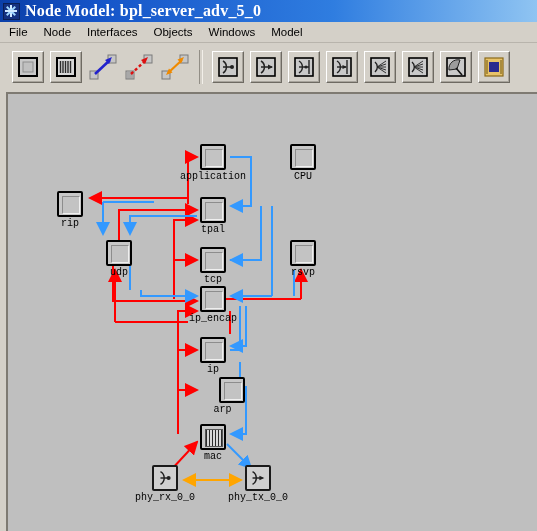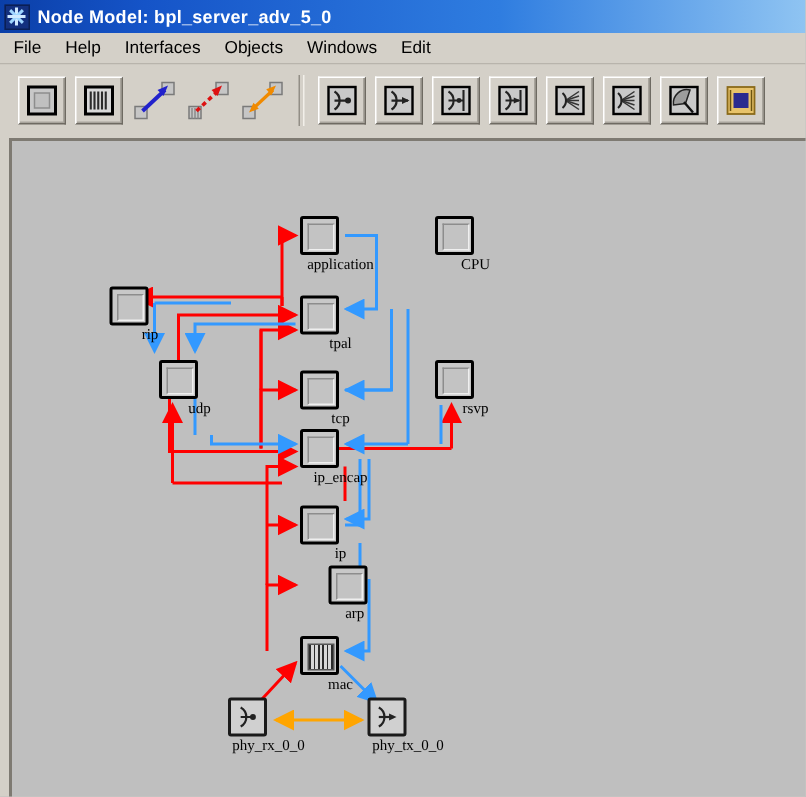--- a/index.html
+++ b/index.html
@@ -30,8 +30,9 @@
   .title-x1{transform:rotate(45deg);}
   .title-x2{transform:rotate(-45deg);}
   .title-text{
-    color:#ffffff;font-size:12px;font-weight:bold;letter-spacing:.2px;
+    color:#ffffff;font-size:16px;font-weight:bold;letter-spacing:.2px;
     white-space:nowrap;
+    font-family:Liberation Serif, serif;
   }
 
   

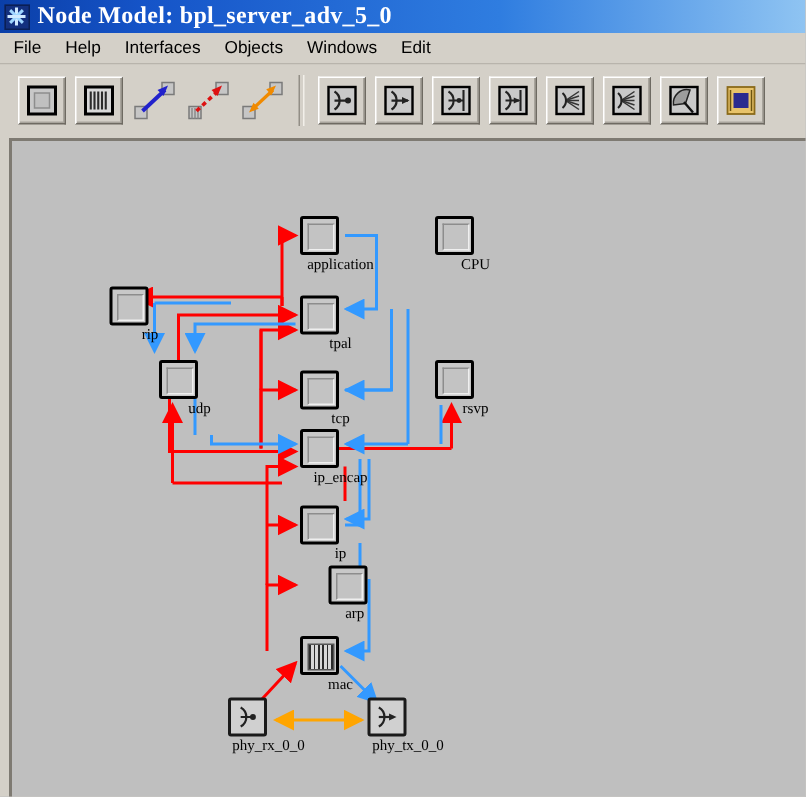--- a/index.html
+++ b/index.html
@@ -121,7 +121,7 @@
 
   <div class="menubar">
     <div class="menu-item">File</div>
-    <div class="menu-item">Help</div>
+    <div class="menu-item">Node</div>
     <div class="menu-item">Interfaces</div>
     <div class="menu-item">Objects</div>
     <div class="menu-item">Windows</div>

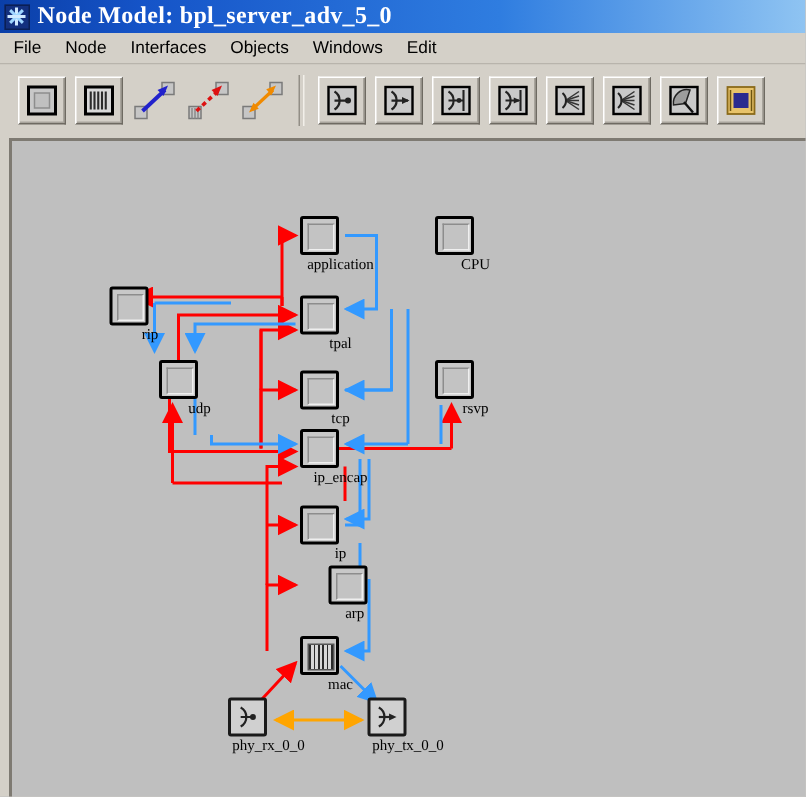--- a/index.html
+++ b/index.html
@@ -125,7 +125,7 @@
     <div class="menu-item">Interfaces</div>
     <div class="menu-item">Objects</div>
     <div class="menu-item">Windows</div>
-    <div class="menu-item">Edit</div>
+    <div class="menu-item">Model</div>
   </div>
 
   <div class="toolbar">

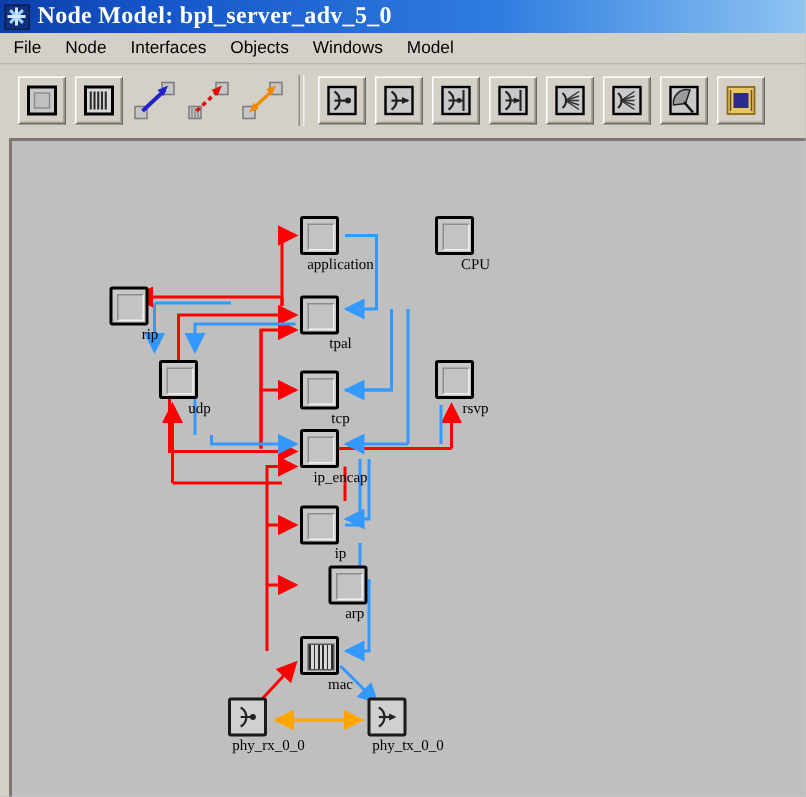--- a/index.html
+++ b/index.html
@@ -102,8 +102,7 @@
   .node-label{
     position:absolute;left:50%;transform:translateX(-50%);
     top:27px;font-size:10px;color:#000;white-space:nowrap;
-    font-family:Liberation Serif, serif;
-    margin-left:14px;
+    font-family:Liberation Mono, monospace;
   }
 </style>
 </head>

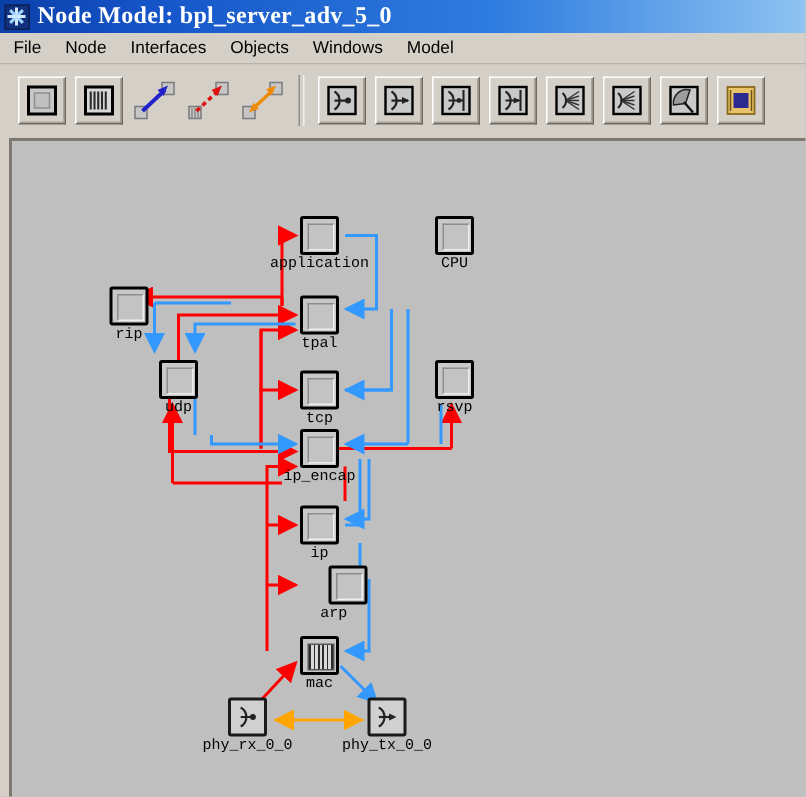--- a/index.html
+++ b/index.html
@@ -407,7 +407,7 @@
         <div class="node-label">CPU</div>
       </div>
 
-      <div class="node" style="left:65px;top:97px;">
+      <div class="node" style="left:49px;top:97px;">
         <div class="node-box">
             <div class="inner"></div>
           </div>

